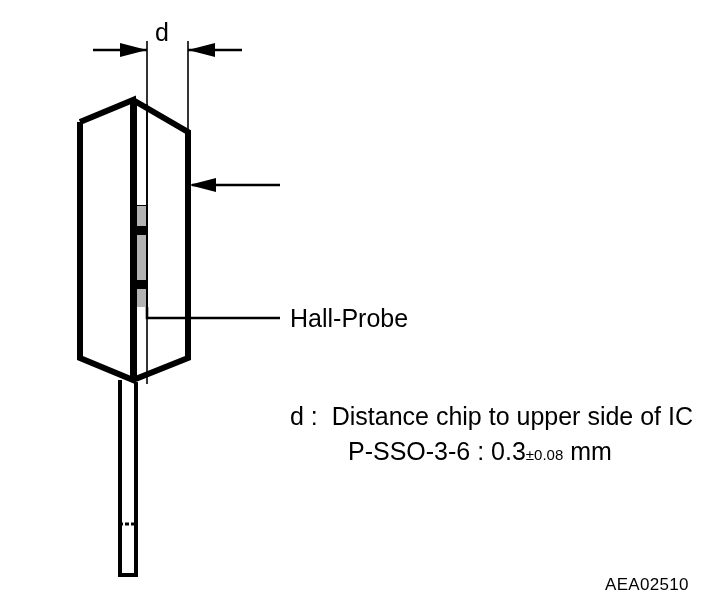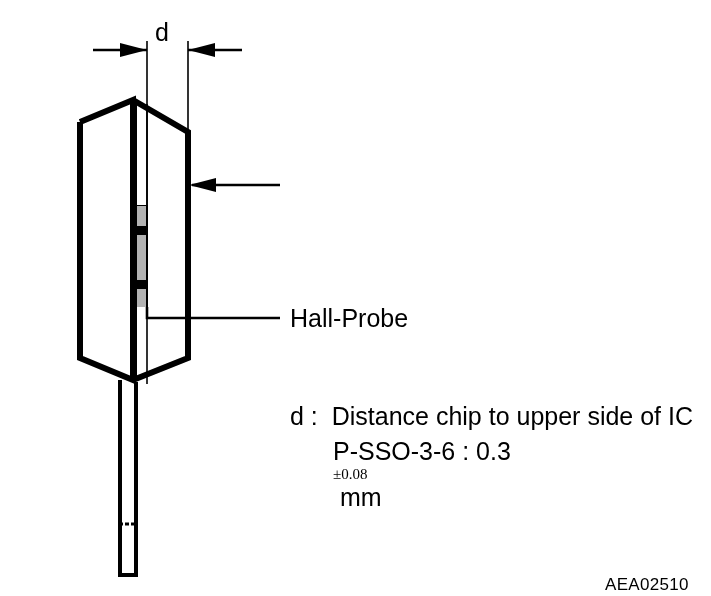--- a/index.html
+++ b/index.html
@@ -53,10 +53,9 @@
     font-size: 25px;
   }
   #note-line-2 {
-    left: 333px;
+    left: 348px;
     top: 437px;
     font-size: 25px;
-    flex-direction: column;
   }
   .note-row {
     position: absolute;

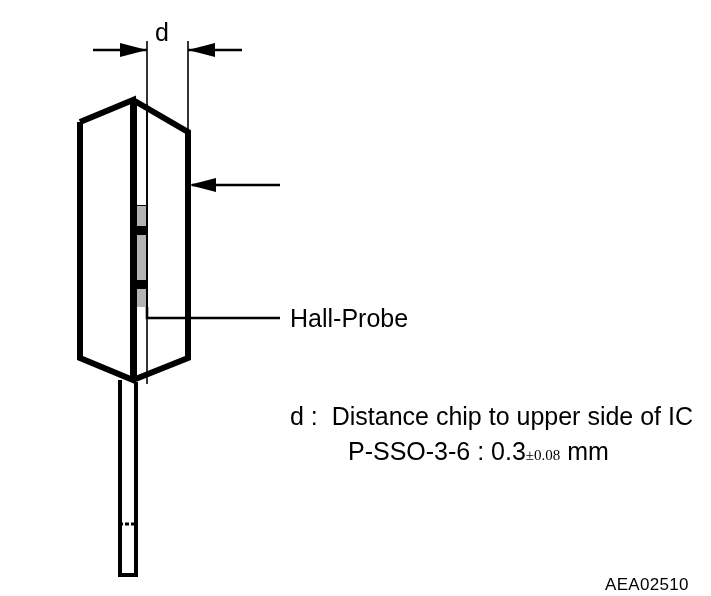--- a/index.html
+++ b/index.html
@@ -65,7 +65,6 @@
   }
   .tol {
     font-size: 15px;
-    font-family: Liberation Serif, serif;
   }
   #doc-code {
     left: 605px;

